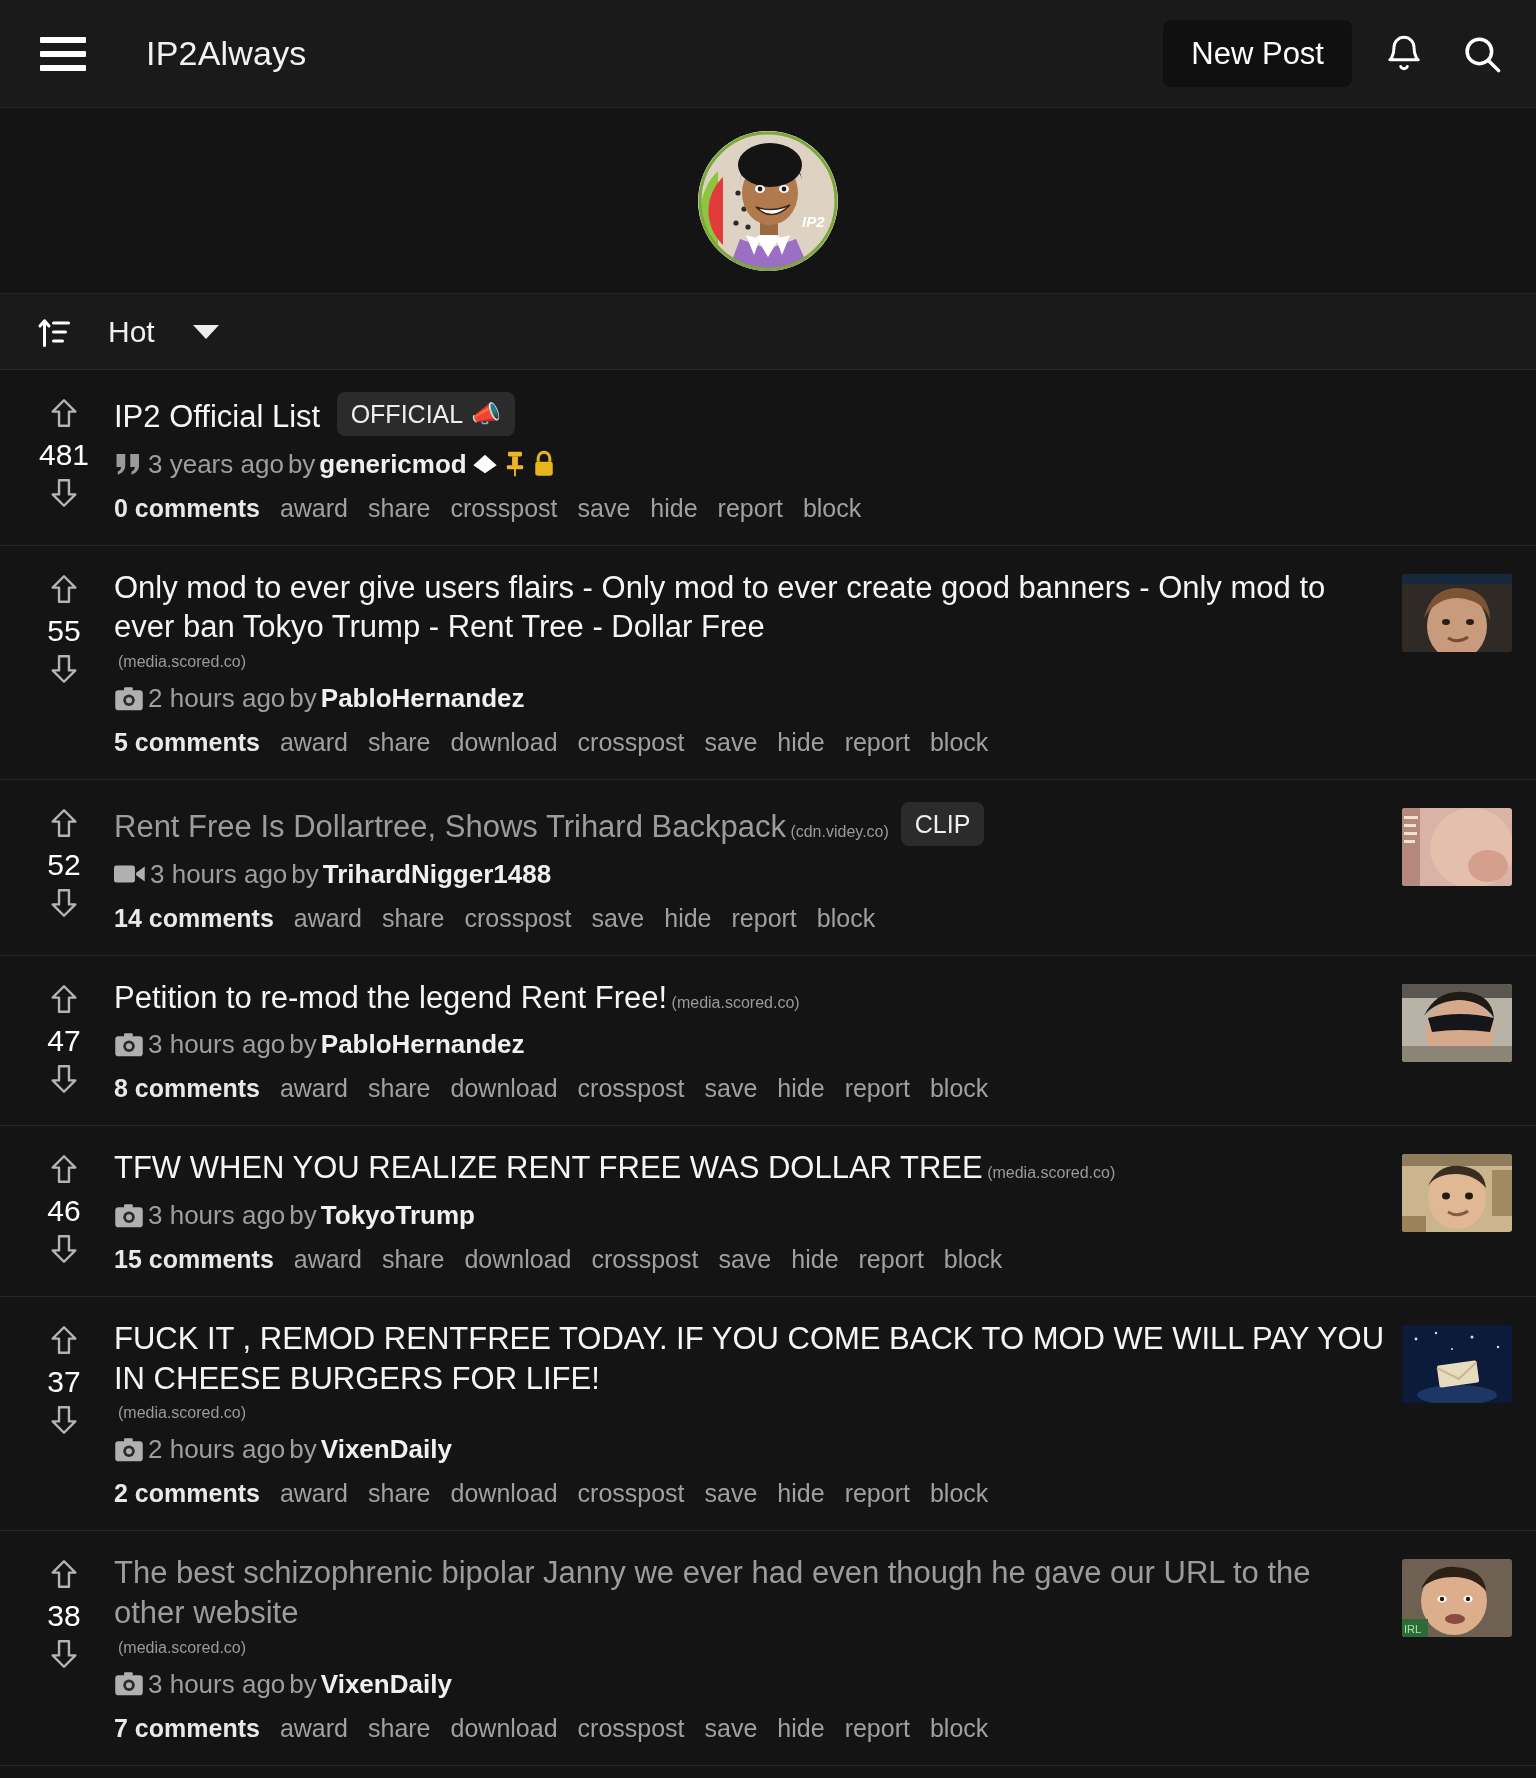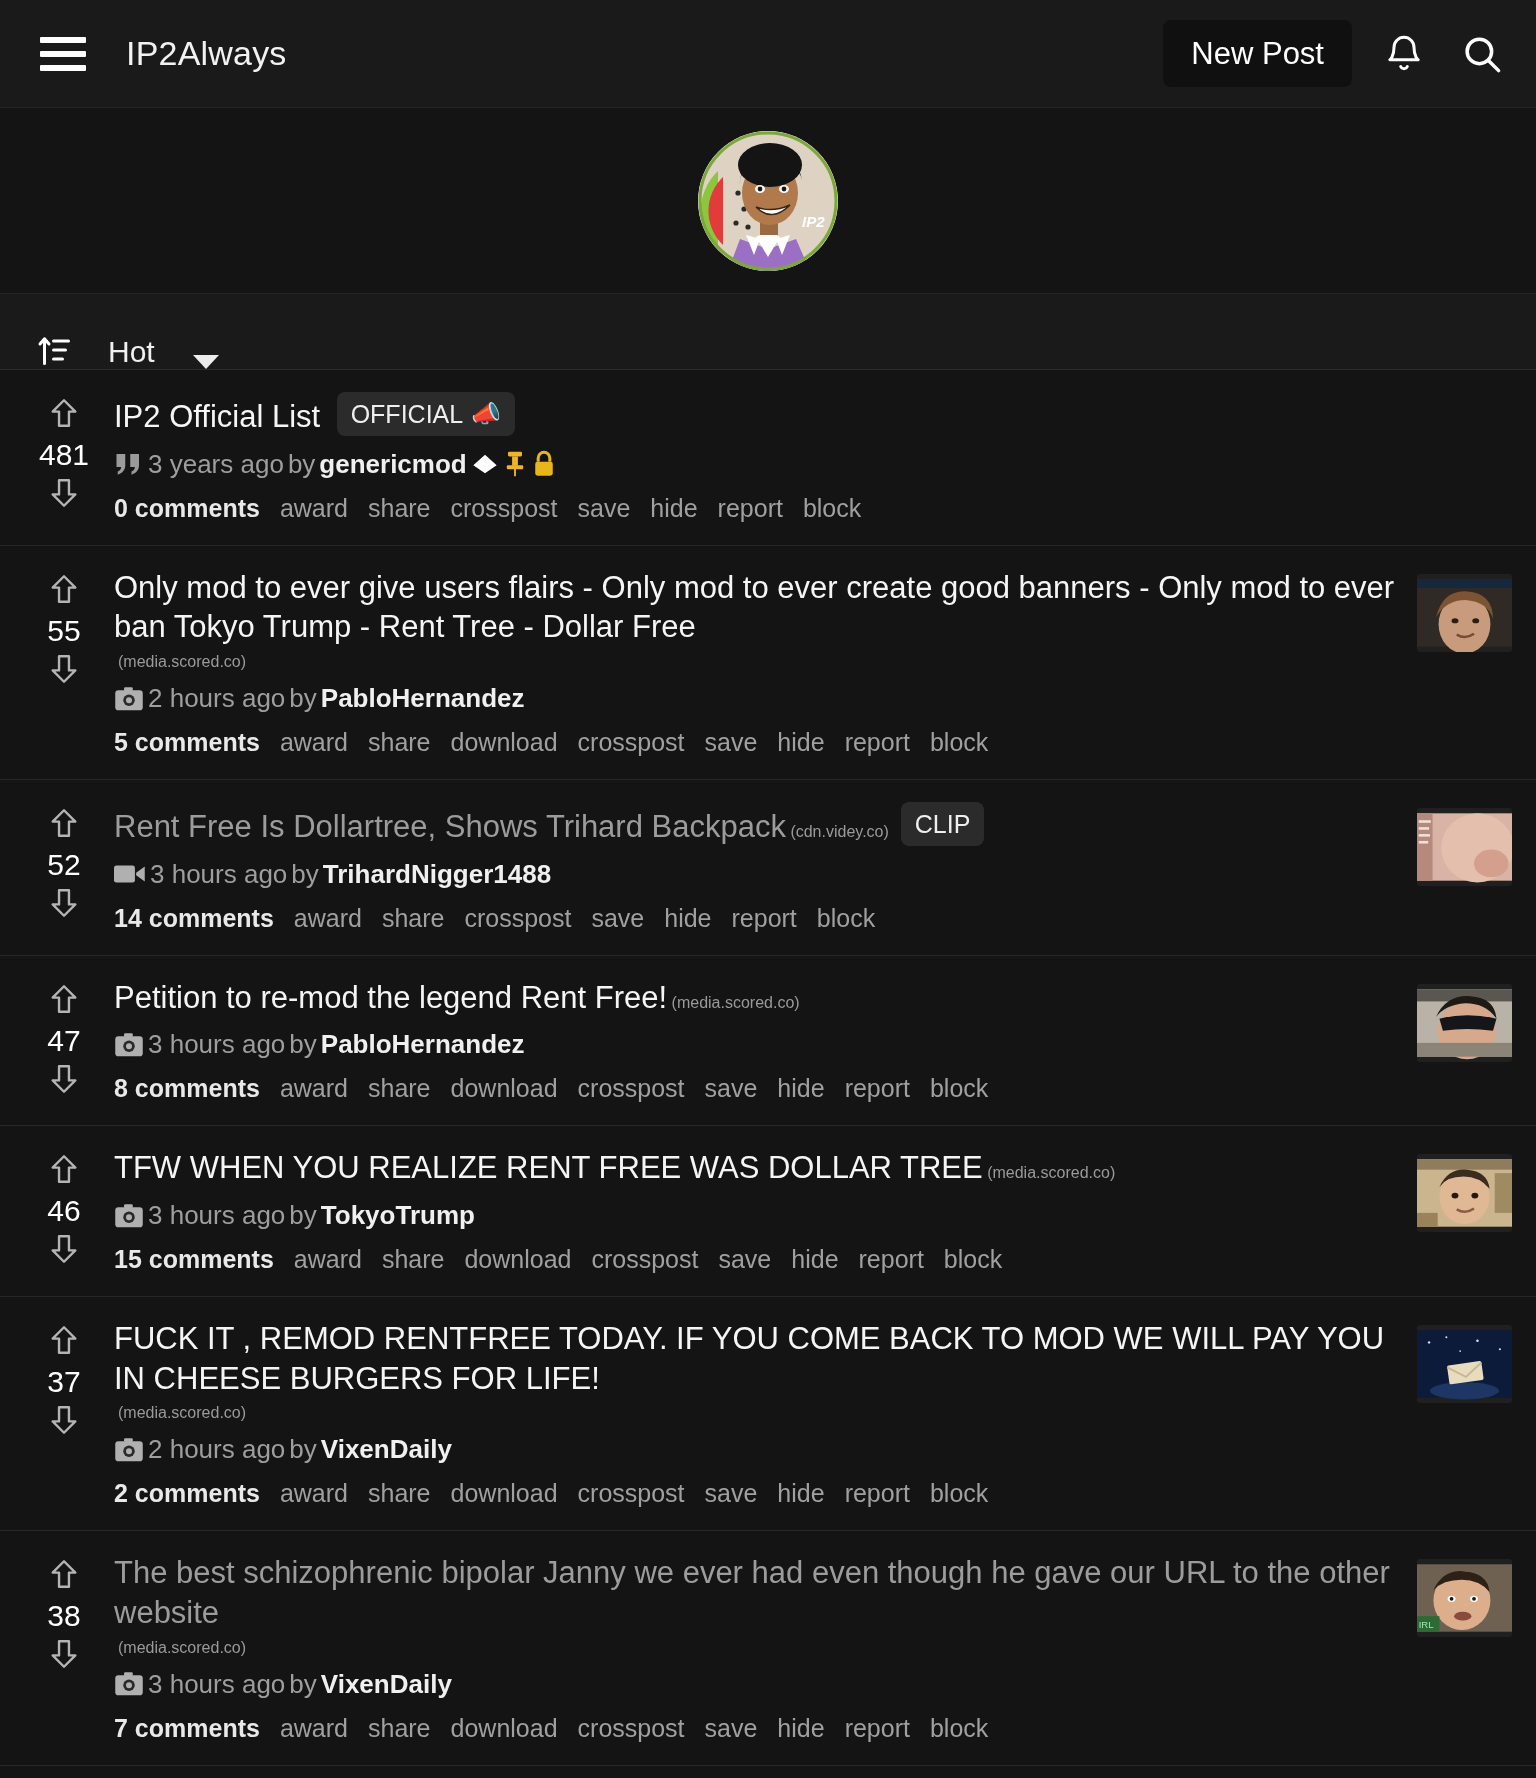--- a/index.html
+++ b/index.html
@@ -21,6 +21,7 @@
     padding: 0 28px 0 40px;
     border-bottom: 1px solid #242424;
     position: relative;
+    gap: 20px;
   }
   .hamburger {
     width: 46px; height: 34px;

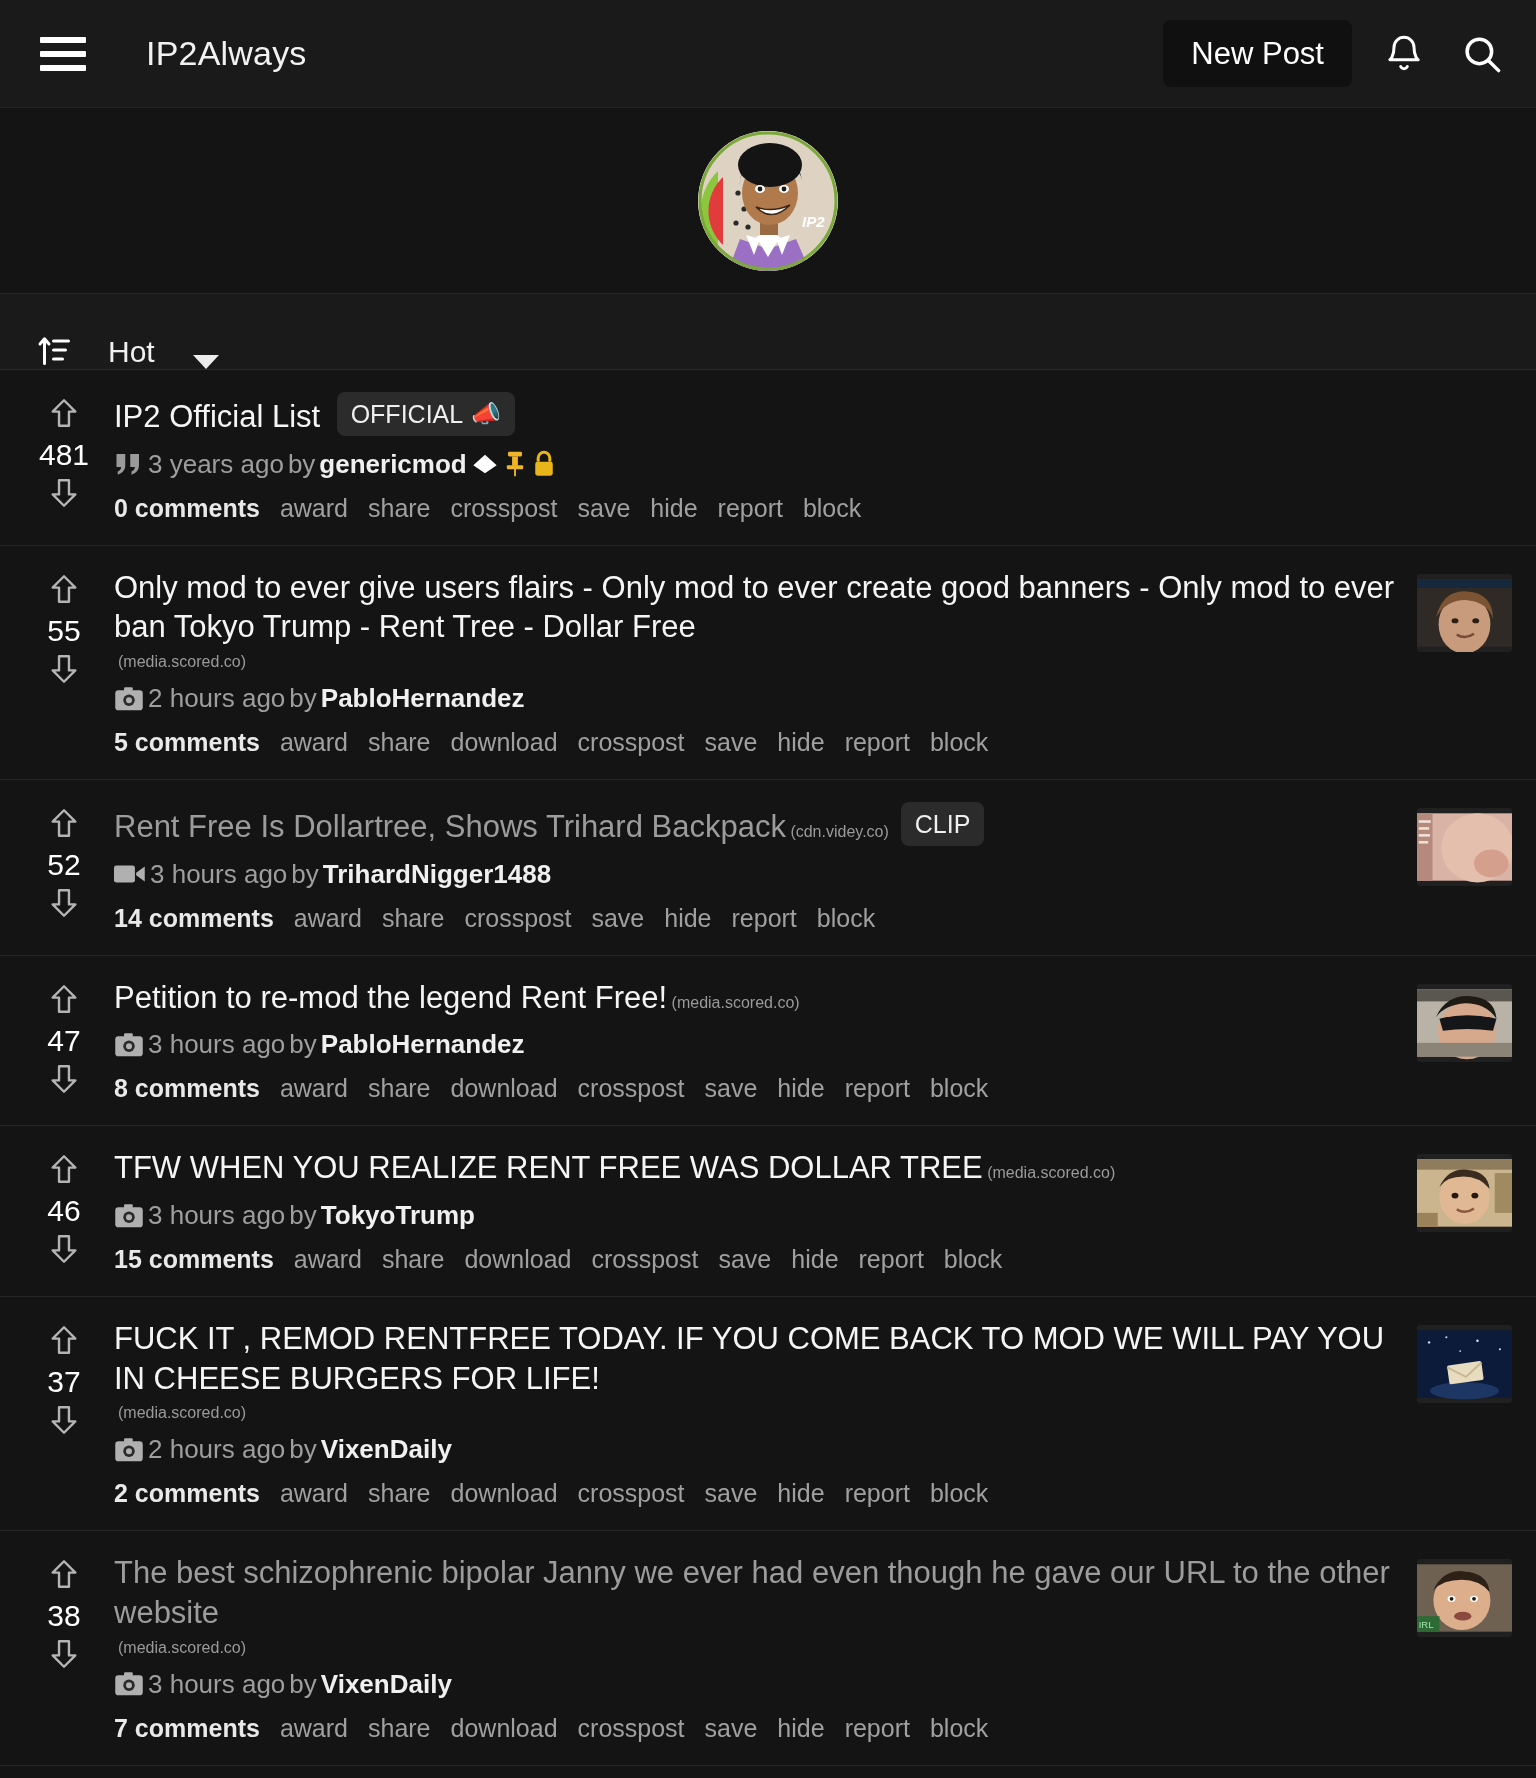--- a/index.html
+++ b/index.html
@@ -75,7 +75,7 @@
   .sortbar {
     height: 76px;
     background: #1a1a1a;
-    display: flex; align-items: flex-end;
+    display: flex; align-items: center;
     padding-left: 36px;
     border-bottom: 1px solid #2a2a2a;
     gap: 18px;

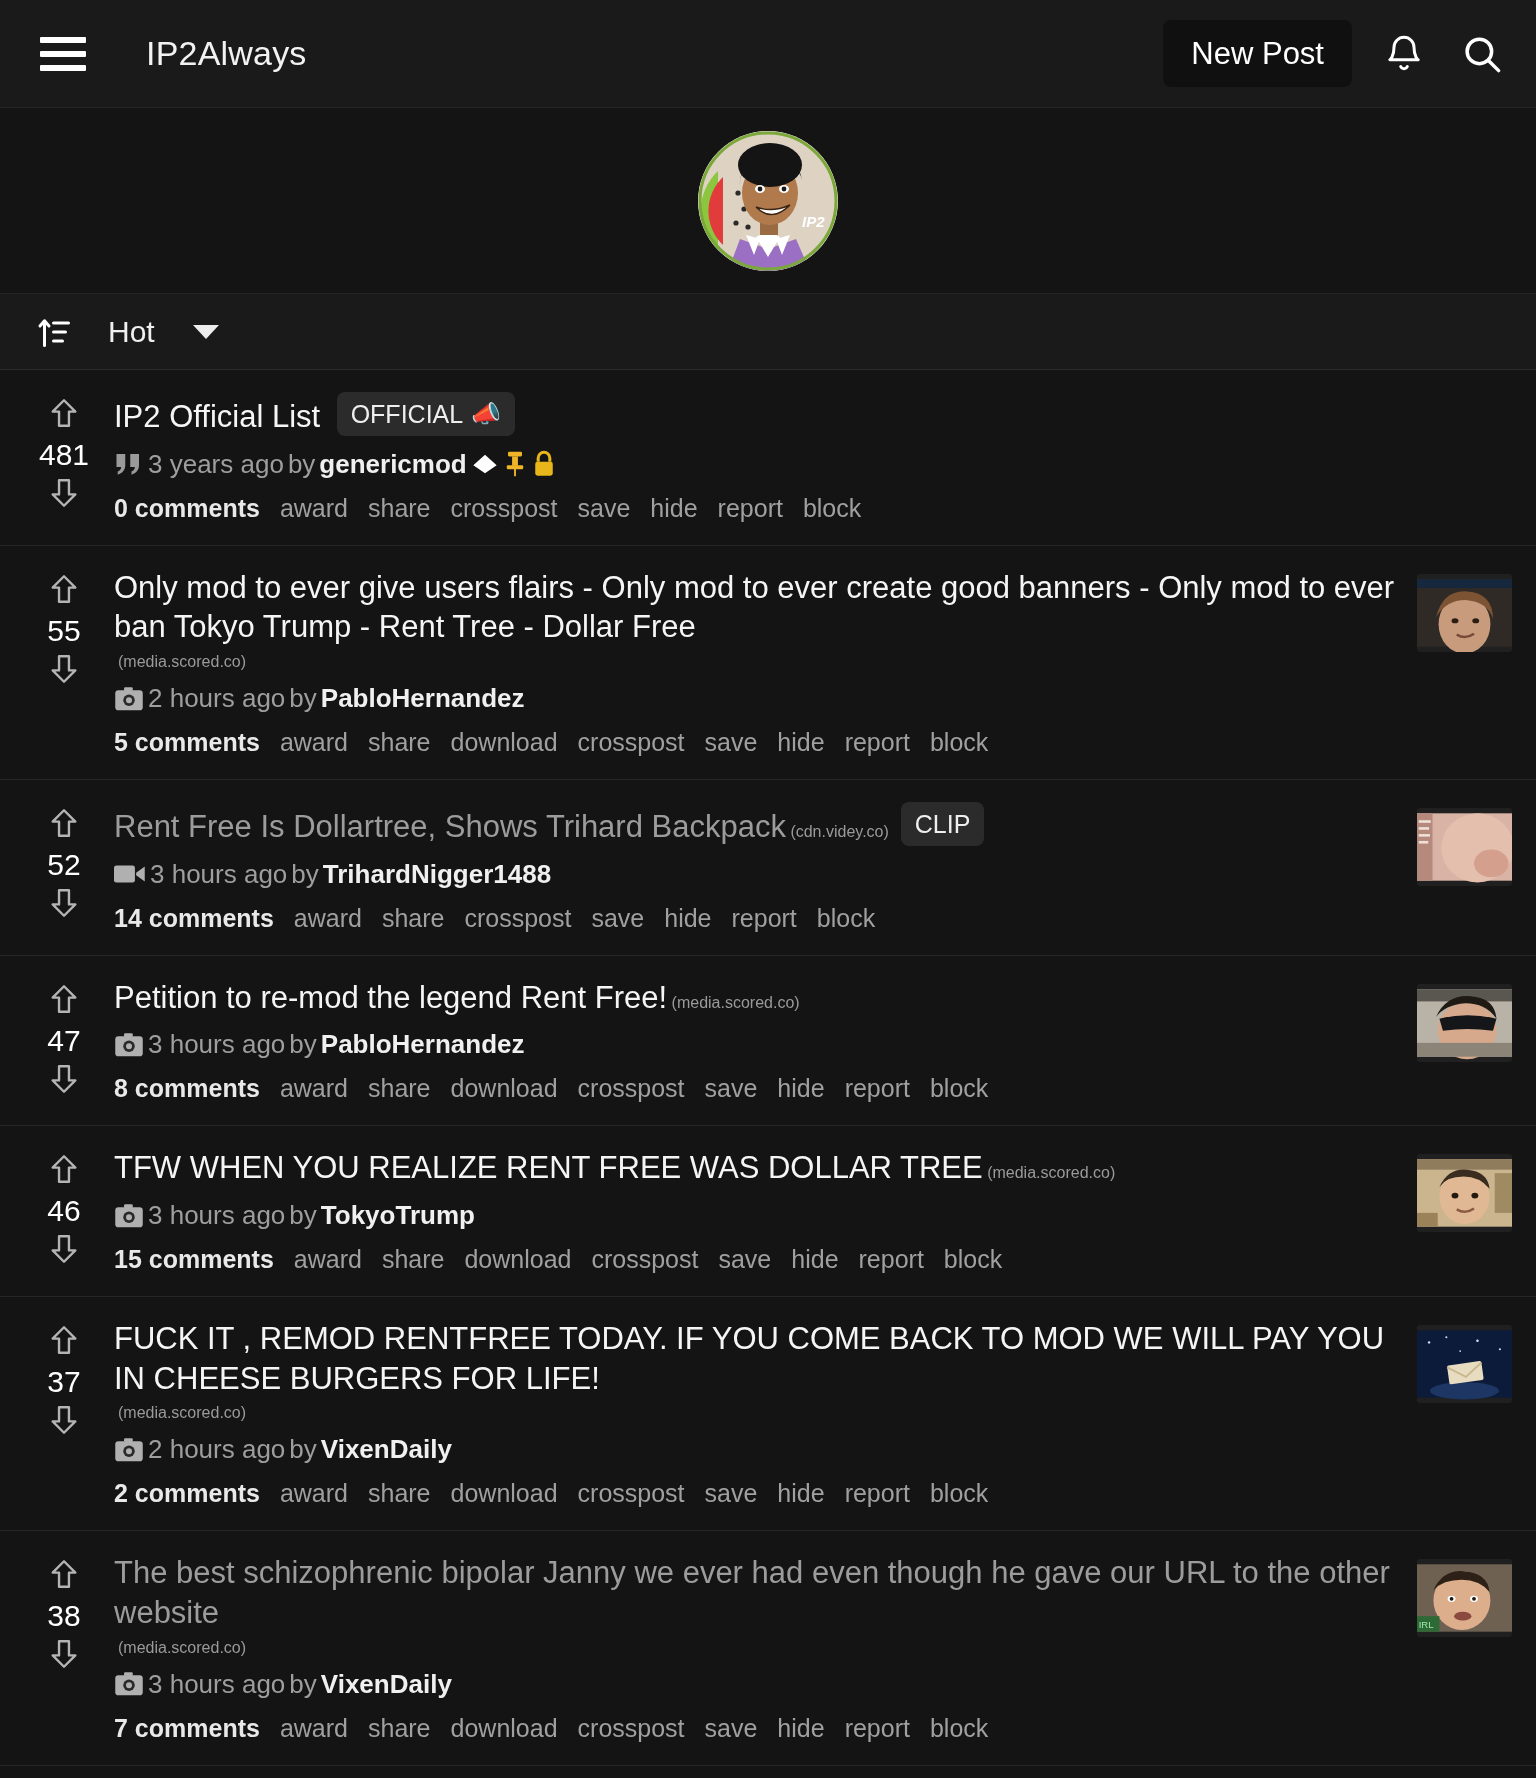--- a/index.html
+++ b/index.html
@@ -157,7 +157,7 @@
 
   .thumb {
     flex: 0 0 auto;
-    width: 95px; height: 78px;
+    width: 110px; height: 78px;
     border-radius: 3px;
     overflow: hidden;
     margin-top: 6px;

